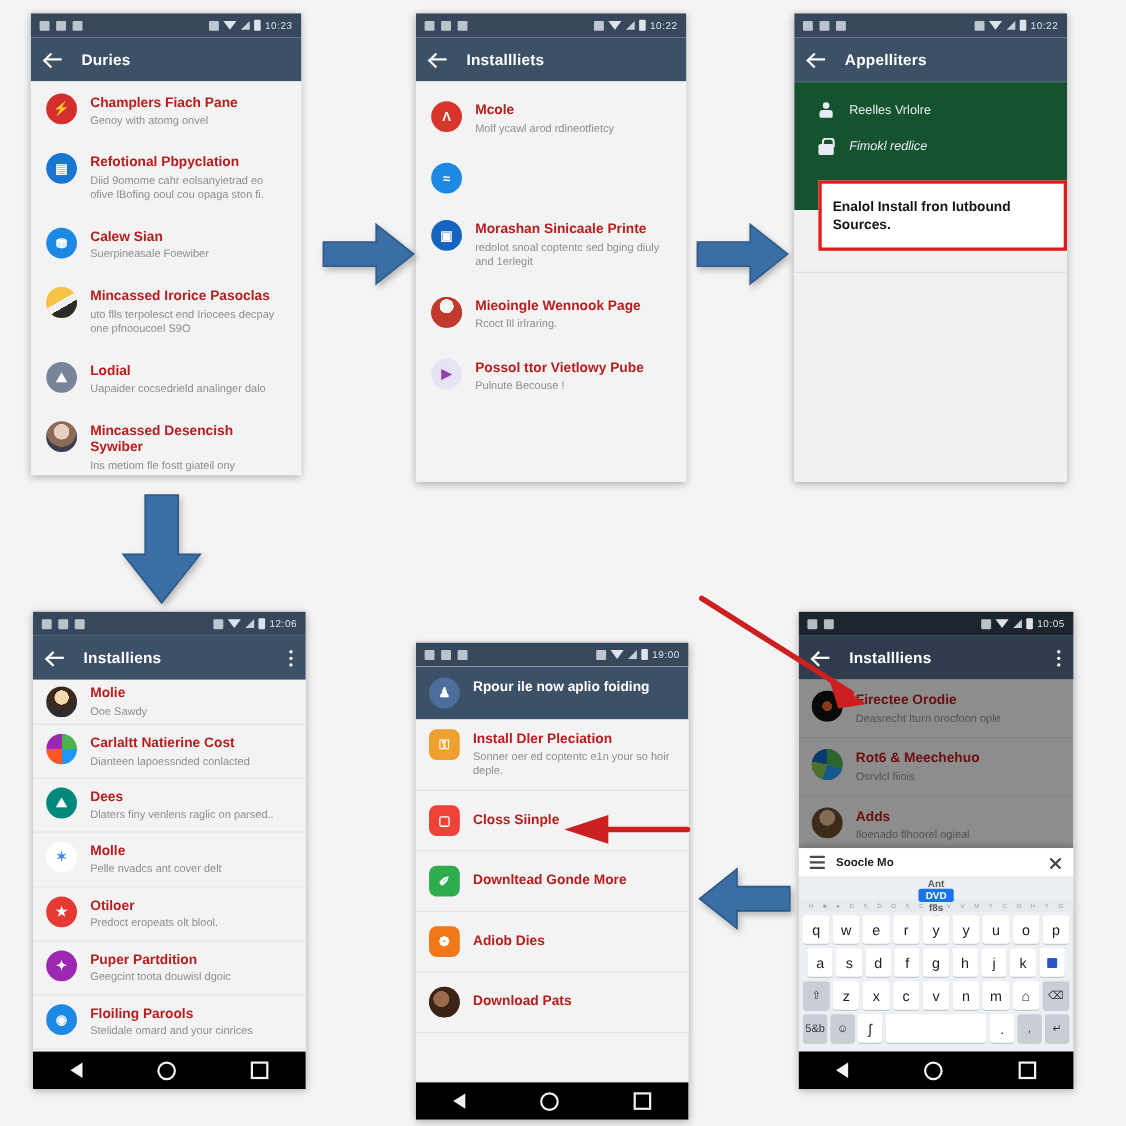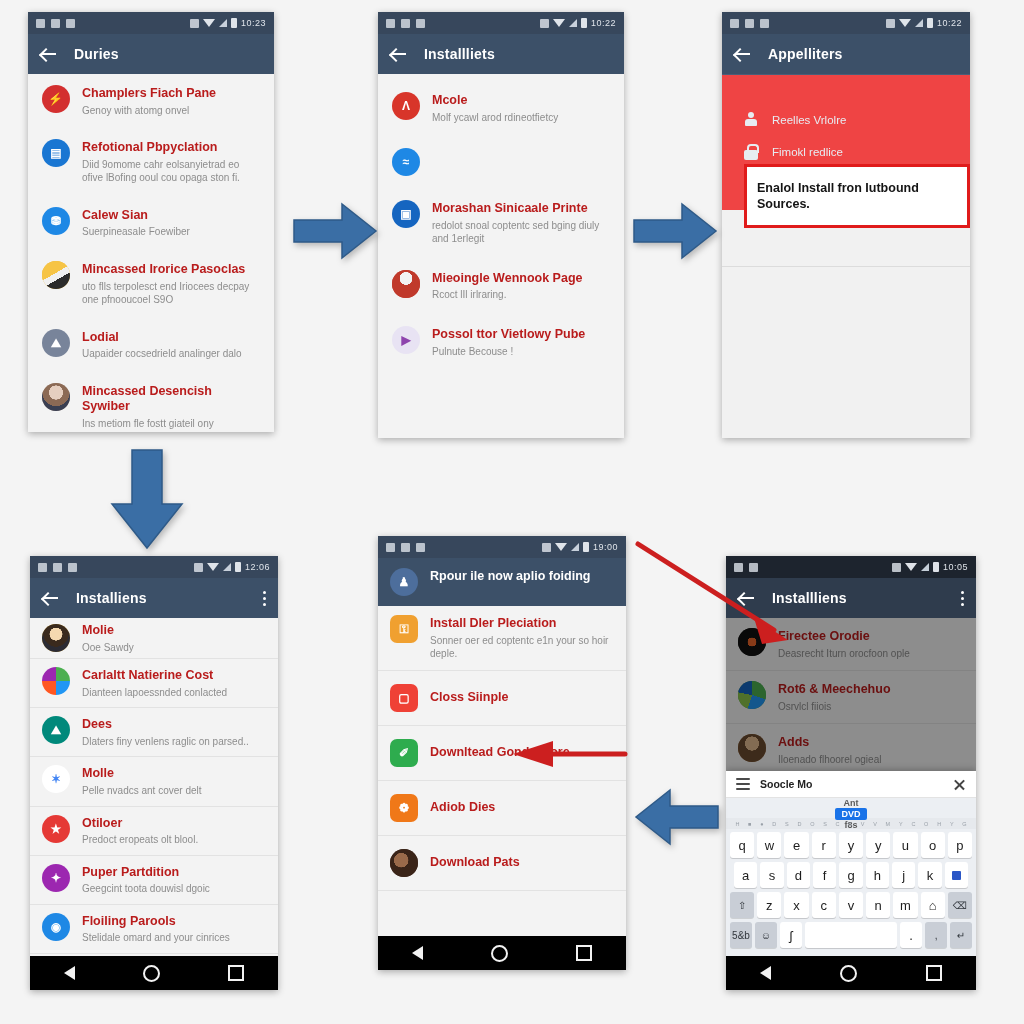--- a/index.html
+++ b/index.html
@@ -107,7 +107,7 @@
   .hl-text{font-size:12.5px;font-weight:600;color:#141414;line-height:1.32;}
 
   
-  .dark-menu{background:#ef4444;padding:23px 0 16px 0;}
+  .dark-menu{background:#14532d;padding:4px 0 16px 0;}
   .dm-row{display:flex;align-items:center;gap:14px;padding:6px 12px 6px 22px;color:#e7ecf2;}
   .dm-ico{width:14px;height:16px;flex:0 0 14px;position:relative;}
   .dm-label{font-size:11.5px;}

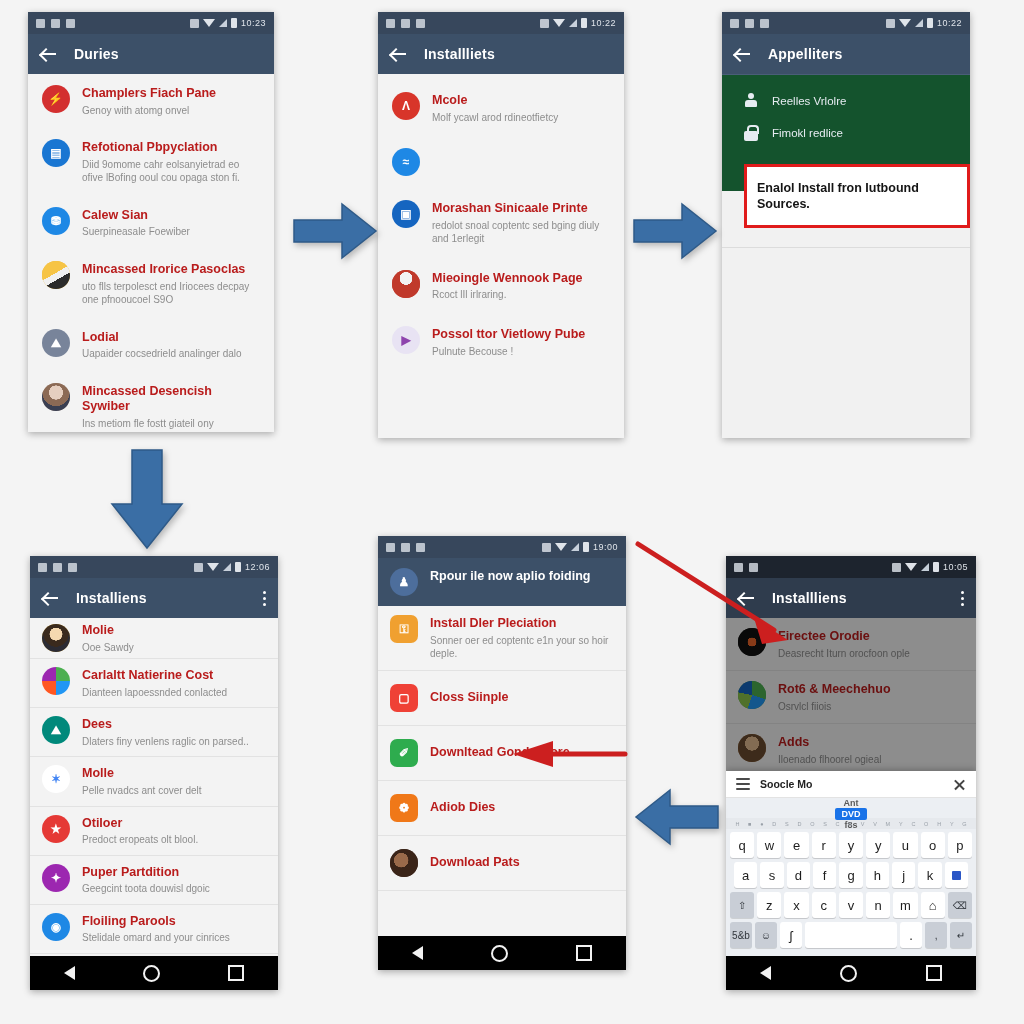--- a/index.html
+++ b/index.html
@@ -323,7 +323,7 @@
         <span class="dm-ico ico-person"></span>
         <span class="dm-label">Reelles Vrlolre</span>
       </div>
-      <div class="dm-row" style="padding-top:10px;">
+      <div class="dm-row" style="padding-top:10px;font-style:italic;">
         <span class="dm-ico ico-lock"></span>
         <span class="dm-label">Fimokl redlice</span>
       </div>

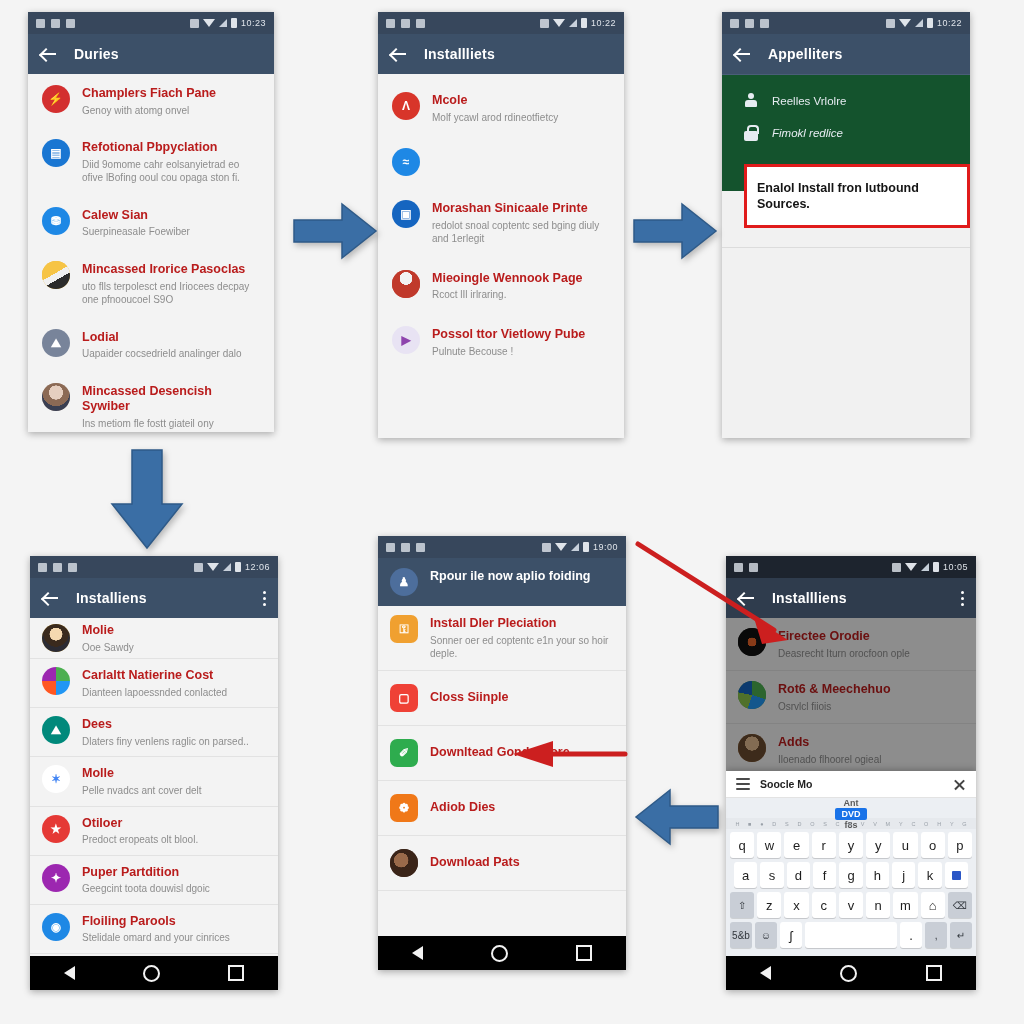--- a/index.html
+++ b/index.html
@@ -432,7 +432,7 @@
     </div>
   </div>
 
-  <div class="phone" style="left:378px;top:536px;width:248px;height:434px;">
+  <div class="phone" style="left:378px;top:584px;width:248px;height:434px;">
     <div class="statusbar">
       <span class="sb-left">
         <i class="sb-ico"></i>

